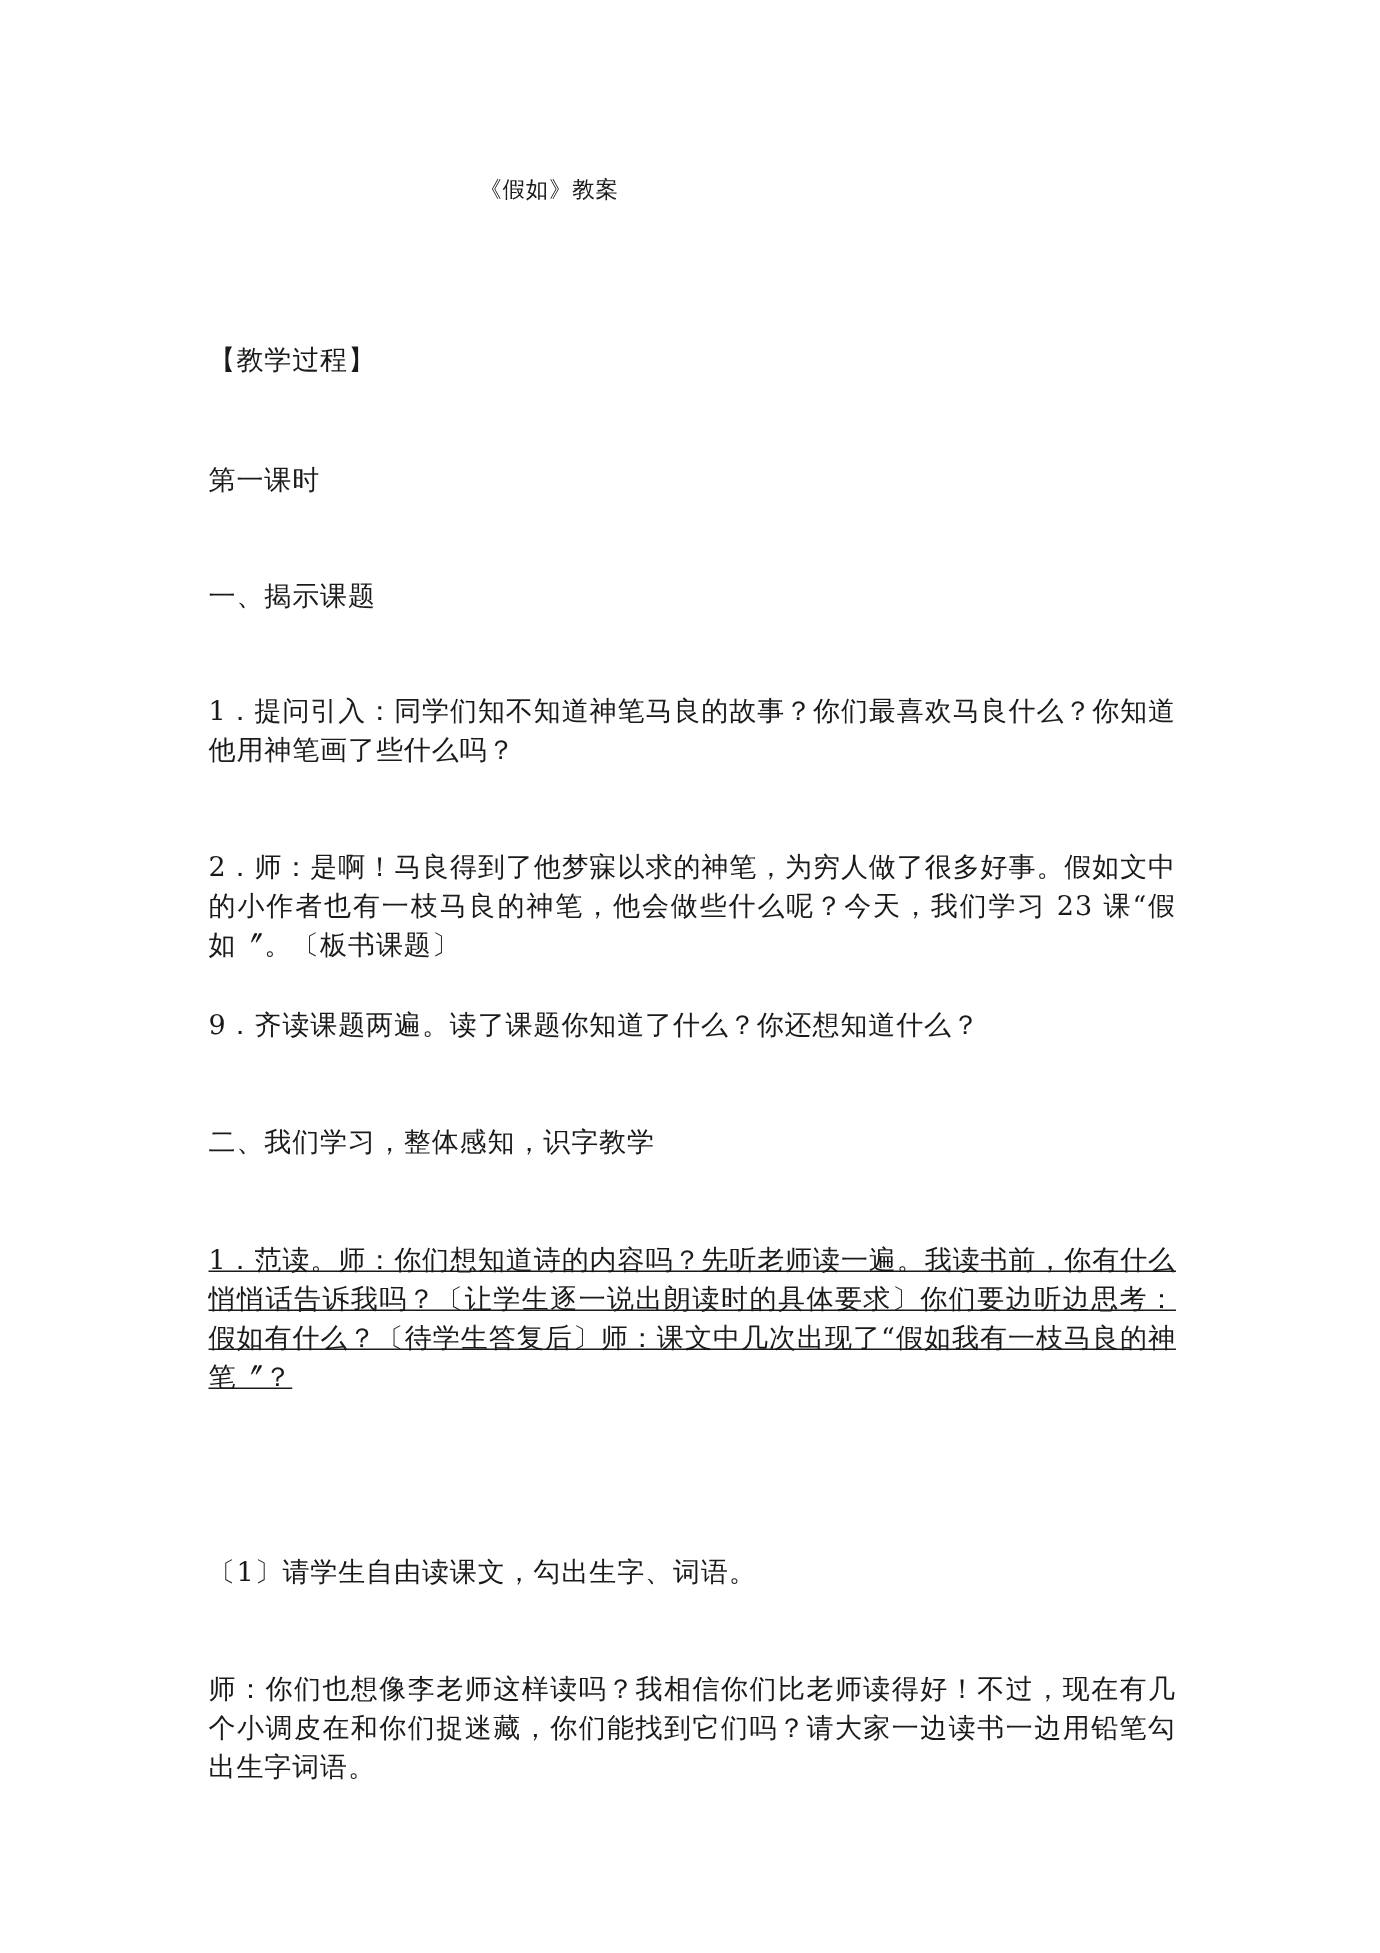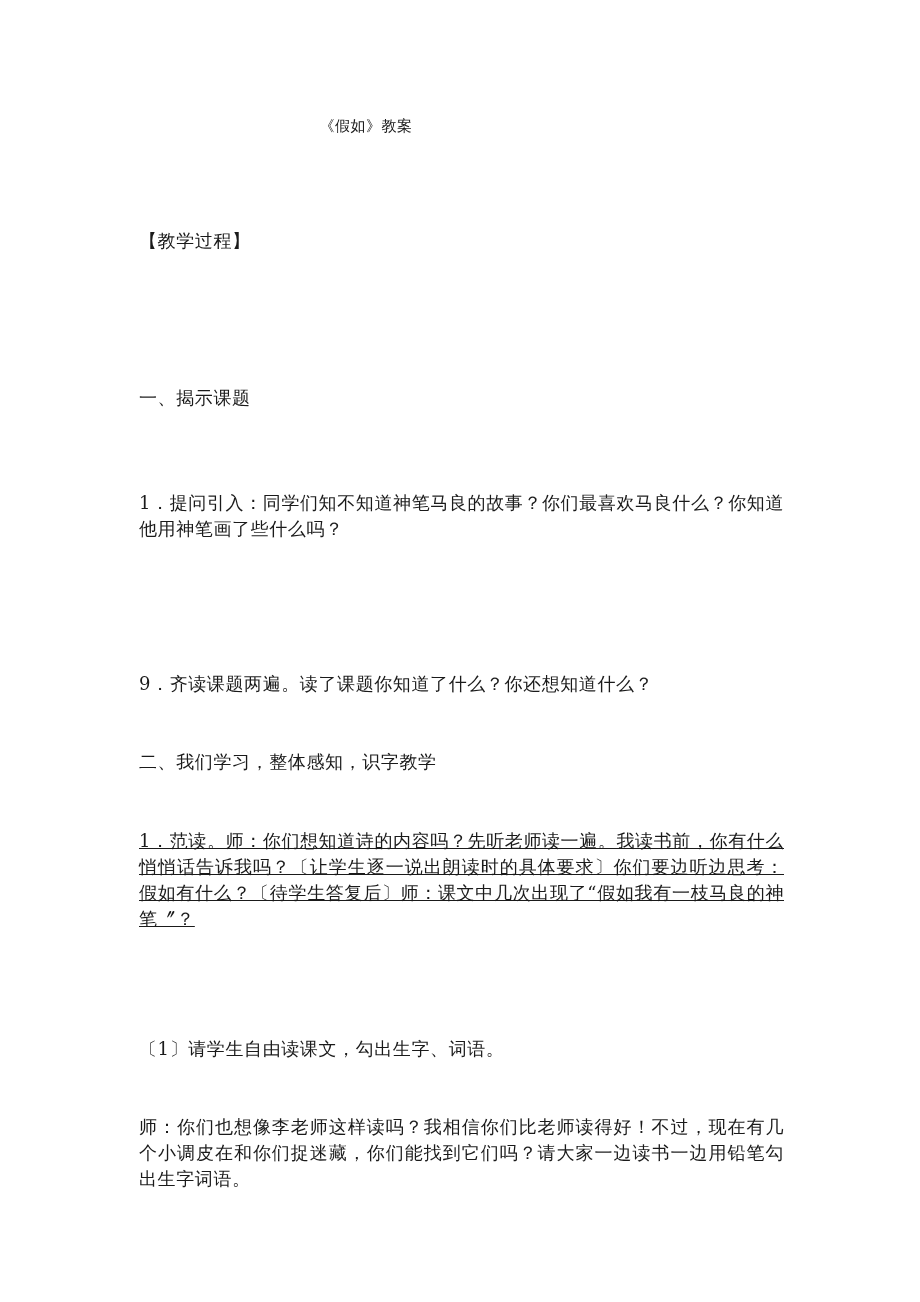--- a/index.html
+++ b/index.html
@@ -53,6 +53,7 @@
 
   <p class="para" style="top:228px;">【教学过程】</p>
 
+  <p class="para" style="top:308px;">第一课时</p>
 
   <p class="para" style="top:385px;">一、揭示课题</p>
 

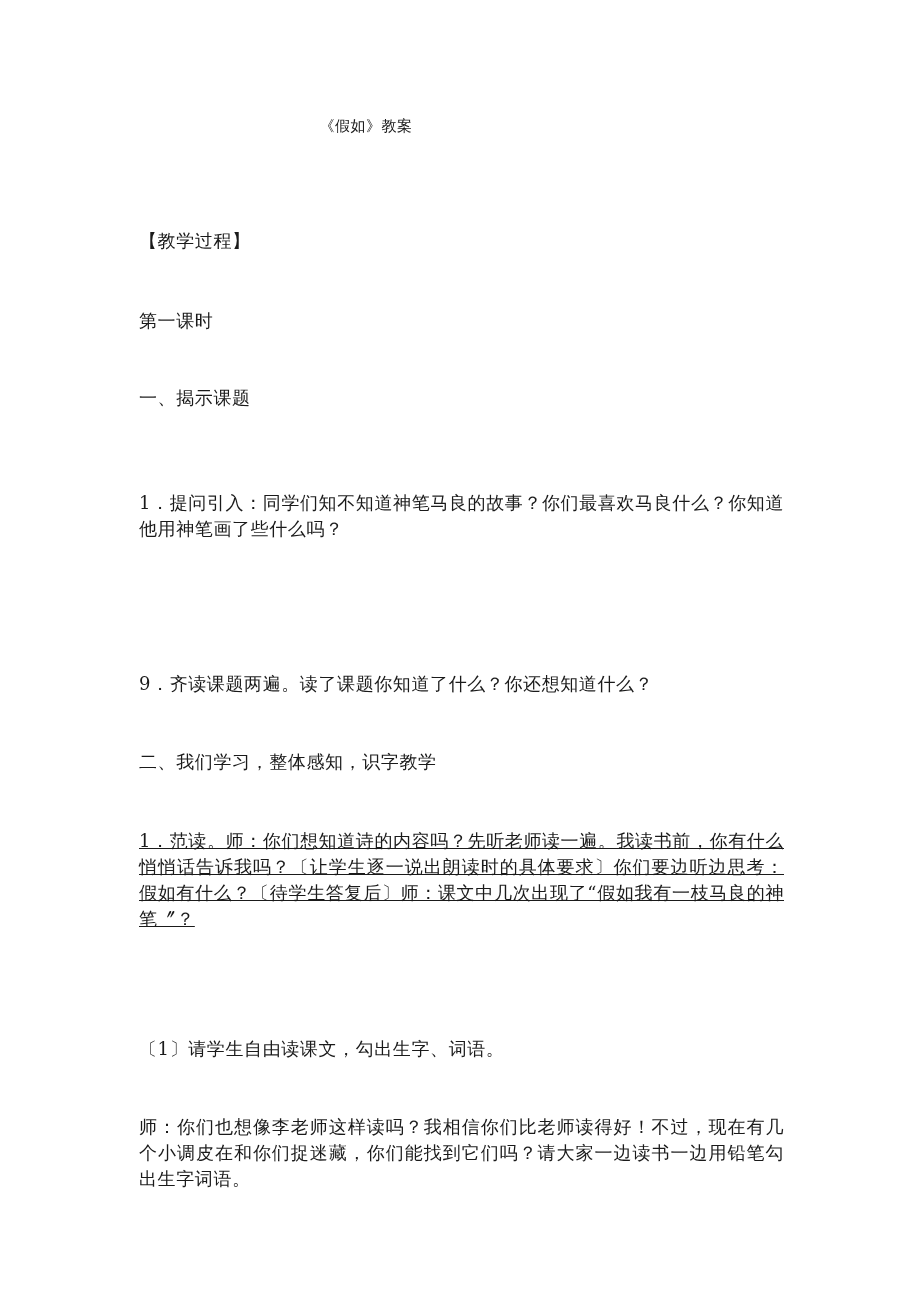--- a/index.html
+++ b/index.html
@@ -57,7 +57,7 @@
 
   <p class="para" style="top:385px;">一、揭示课题</p>
 
-  <p class="para" style="top:462px;margin-top:28px;">1．提问引入：同学们知不知道神笔马良的故事？你们最喜欢马良什么？你知道他用神笔画了些什么吗？</p>
+  <p class="para" style="top:462px;">1．提问引入：同学们知不知道神笔马良的故事？你们最喜欢马良什么？你知道他用神笔画了些什么吗？</p>
 
 
   <p class="para" style="top:671px;">9．齐读课题两遍。读了课题你知道了什么？你还想知道什么？</p>

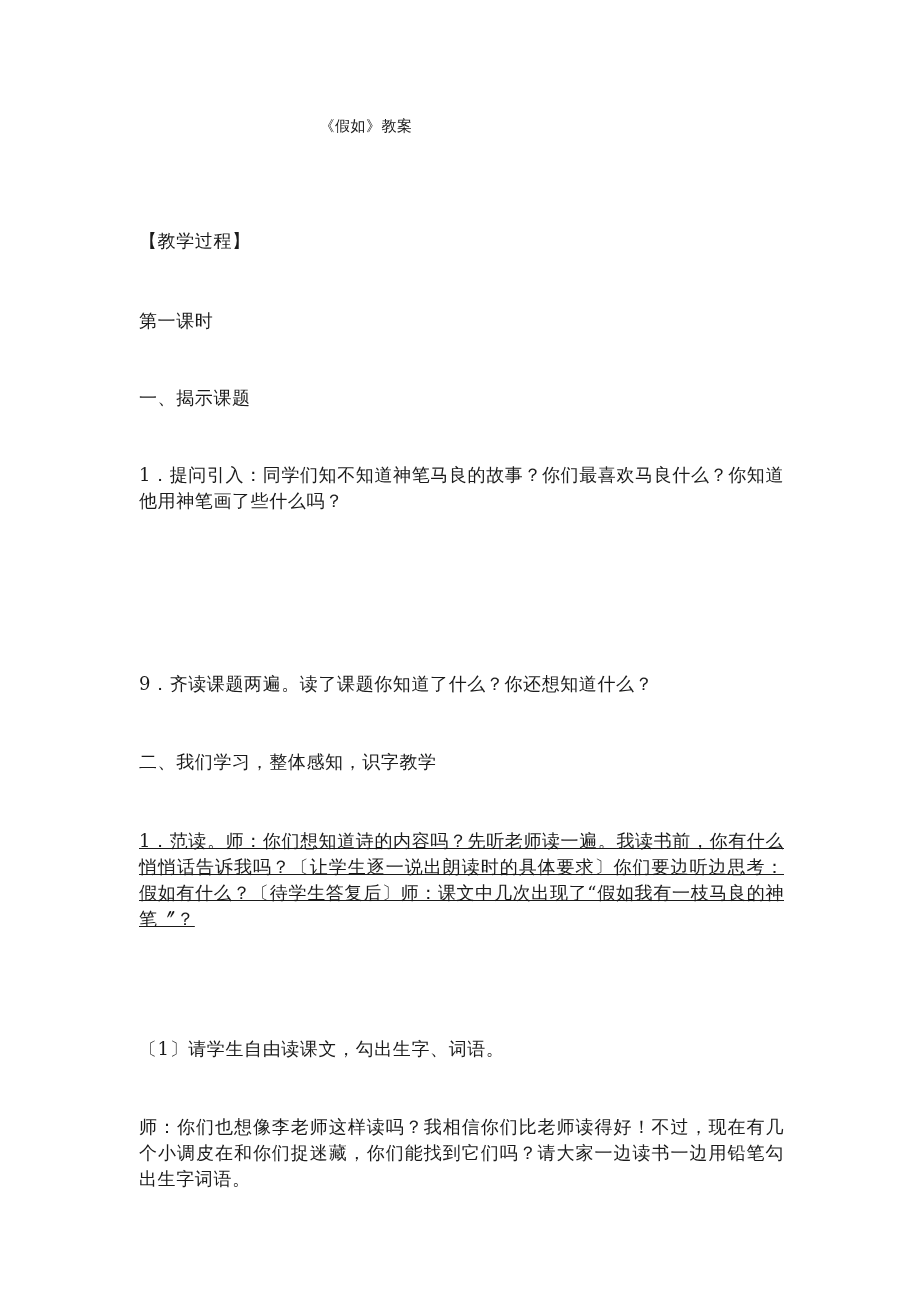--- a/index.html
+++ b/index.html
@@ -59,6 +59,7 @@
 
   <p class="para" style="top:462px;">1．提问引入：同学们知不知道神笔马良的故事？你们最喜欢马良什么？你知道他用神笔画了些什么吗？</p>
 
+  <p class="para" style="top:566px;">2．师：是啊！马良得到了他梦寐以求的神笔，为穷人做了很多好事。假如文中的小作者也有一枝马良的神笔，他会做些什么呢？今天，我们学习 23 课“假如〞。〔板书课题〕</p>
 
   <p class="para" style="top:671px;">9．齐读课题两遍。读了课题你知道了什么？你还想知道什么？</p>
 

